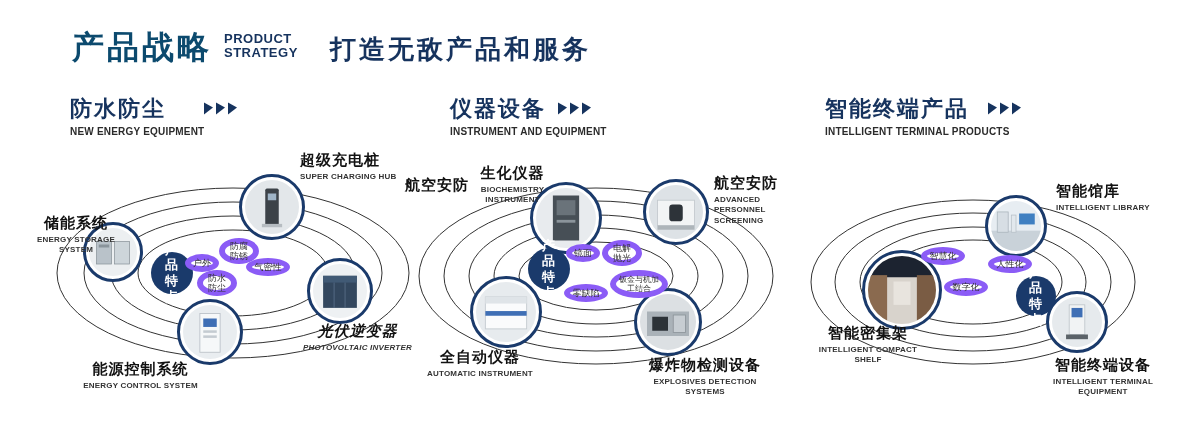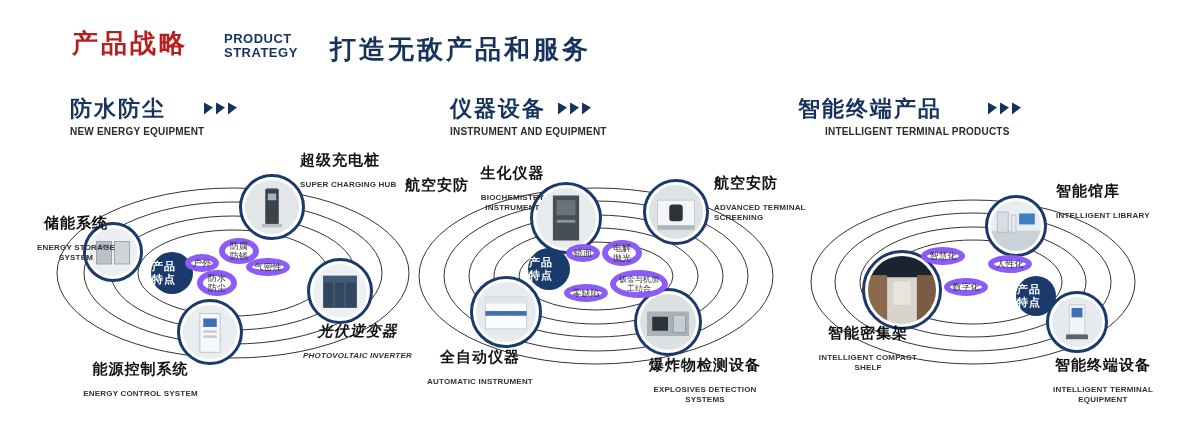--- a/index.html
+++ b/index.html
@@ -7,7 +7,7 @@
   body { font-family:"Liberation Sans","DejaVu Sans",sans-serif; width:1200px; height:422px; }
   .canvas { position:relative; width:1200px; height:422px; background:#fff; overflow:hidden; }
 
-  .hdr-zh { position:absolute; font-size:26px; font-weight:bold; color:#b91c1c; letter-spacing:3px;text-align:center; }
+  .hdr-zh { position:absolute; font-size:32px; font-weight:bold; color:#0c4a6e; letter-spacing:3px;text-align:center; }
   .hdr-en { position:absolute; font-size:13px; font-weight:bold; color:#16335e; line-height:1.05; letter-spacing:.5px; }
   .slogan { position:absolute; font-size:26px; font-weight:bold; color:#16335e; letter-spacing:3px; }
 

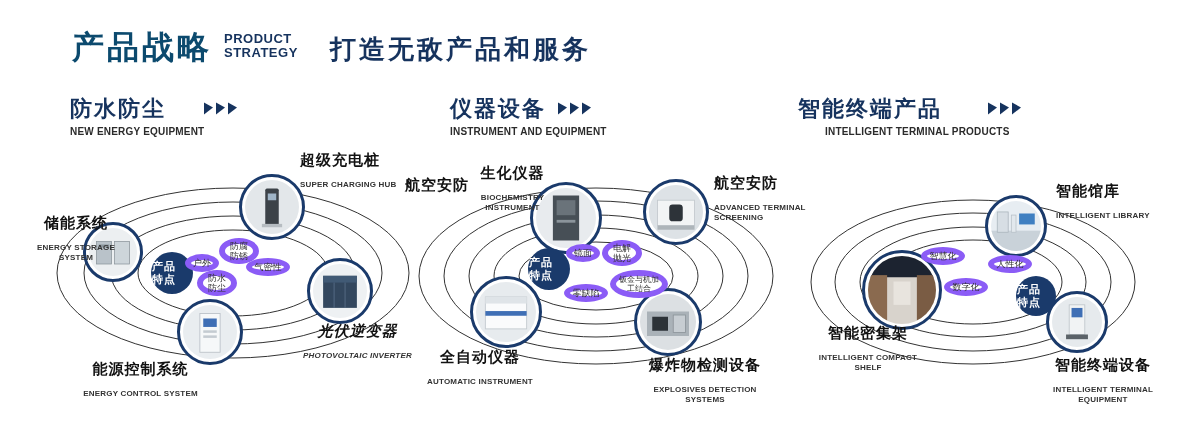--- a/index.html
+++ b/index.html
@@ -215,7 +215,7 @@
     <div class="en">EXPLOSIVES DETECTION SYSTEMS</div>
   </div>
 
-  <div class="sec-title" style="left:798px; top:94px;">智能终端产品</div>
+  <div class="sec-title" style="left:825px; top:94px;">智能终端产品</div>
   <span class="arrows" style="left:988px; top:102px;">
       <i></i>
       <i></i>

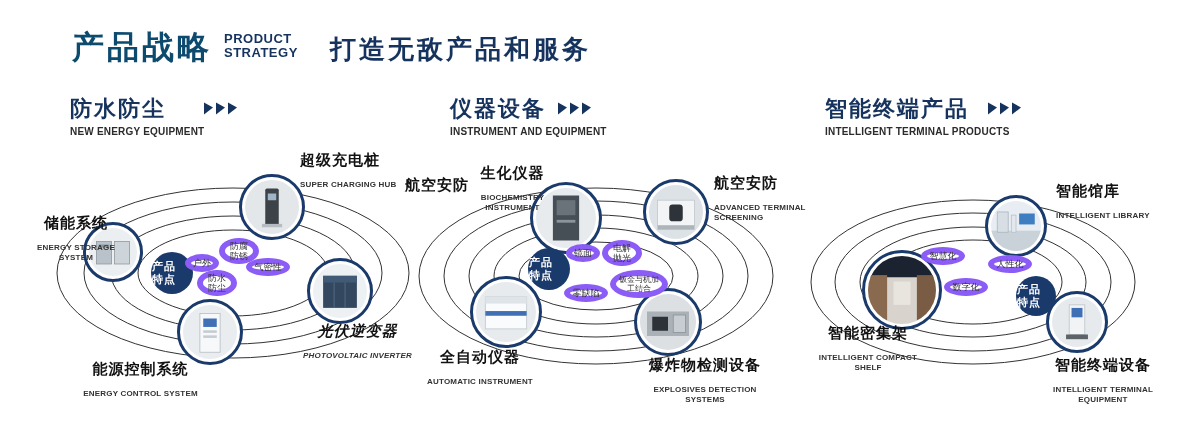--- a/index.html
+++ b/index.html
@@ -25,7 +25,7 @@
 
   .label { position:absolute; z-index:5; }
   .label .zh { font-size:15px; font-weight:bold; color:#121212; letter-spacing:1px; }
-  .label .en { font-size:8px; font-weight:bold; color:#333; margin-top:10px; line-height:1.3; letter-spacing:.2px; }
+  .label .en { font-size:8px; font-weight:bold; color:#333; margin-top:2px; line-height:1.3; letter-spacing:.2px; }
   .t-center { text-align:center; }
   .t-left { text-align:left; }
 

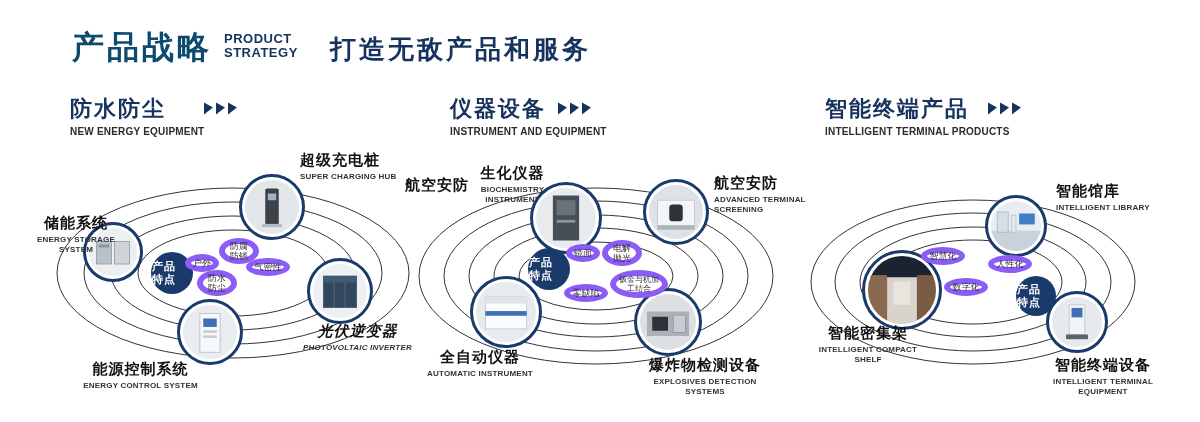--- a/index.html
+++ b/index.html
@@ -204,7 +204,7 @@
   </div>
   <div class="label t-left" style="left:714px; top:174px; width:100px;">
     <div class="zh">航空安防</div>
-    <div class="en">ADVANCED TERMINAL SCREENING</div>
+    <div class="en">ADVANCED PERSONNEL SCREENING</div>
   </div>
   <div class="label t-center" style="left:425px; top:348px; width:110px;">
     <div class="zh">全自动仪器</div>

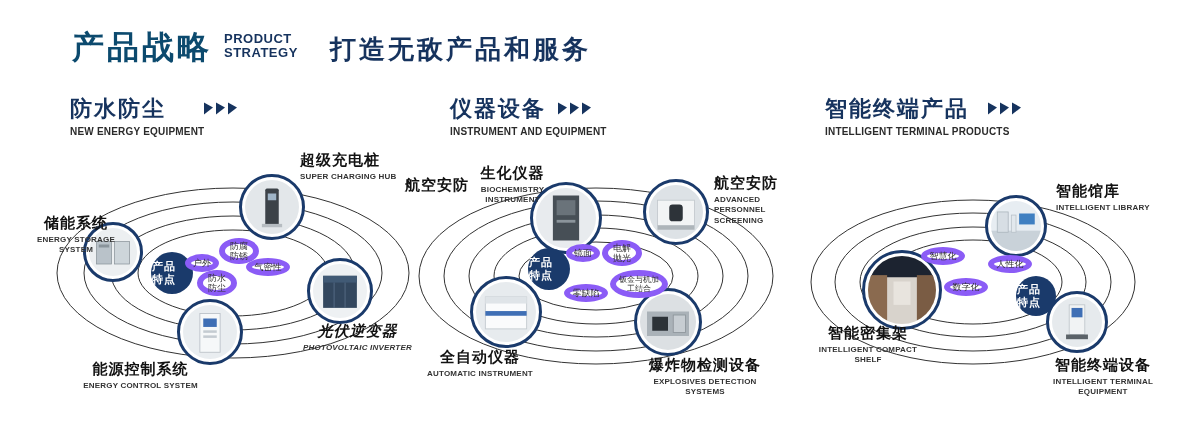--- a/index.html
+++ b/index.html
@@ -29,7 +29,7 @@
   .t-center { text-align:center; }
   .t-left { text-align:left; }
 
-  .badge { position:absolute; border-radius:50%; background:#1a3a6b; color:#fff; display:flex; align-items:center; text-align:center; font-weight:bold; font-size:11px; line-height:1.2; letter-spacing:1px; z-index:4; }
+  .badge { position:absolute; border-radius:50%; background:#1a3a6b; color:#fff; display:flex; align-items:center; justify-content:center; text-align:center; font-weight:bold; font-size:13px; line-height:1.2; letter-spacing:1px; z-index:4; }
   .badge span { display:block; width:26px; }
 
   .bubble { position:absolute; background:#fff; border:6px solid #8b5cf6; border-radius:50%; display:flex; align-items:center; justify-content:center; text-align:center; font-size:9px; color:#333; line-height:1.15; z-index:4; padding:1px; }

